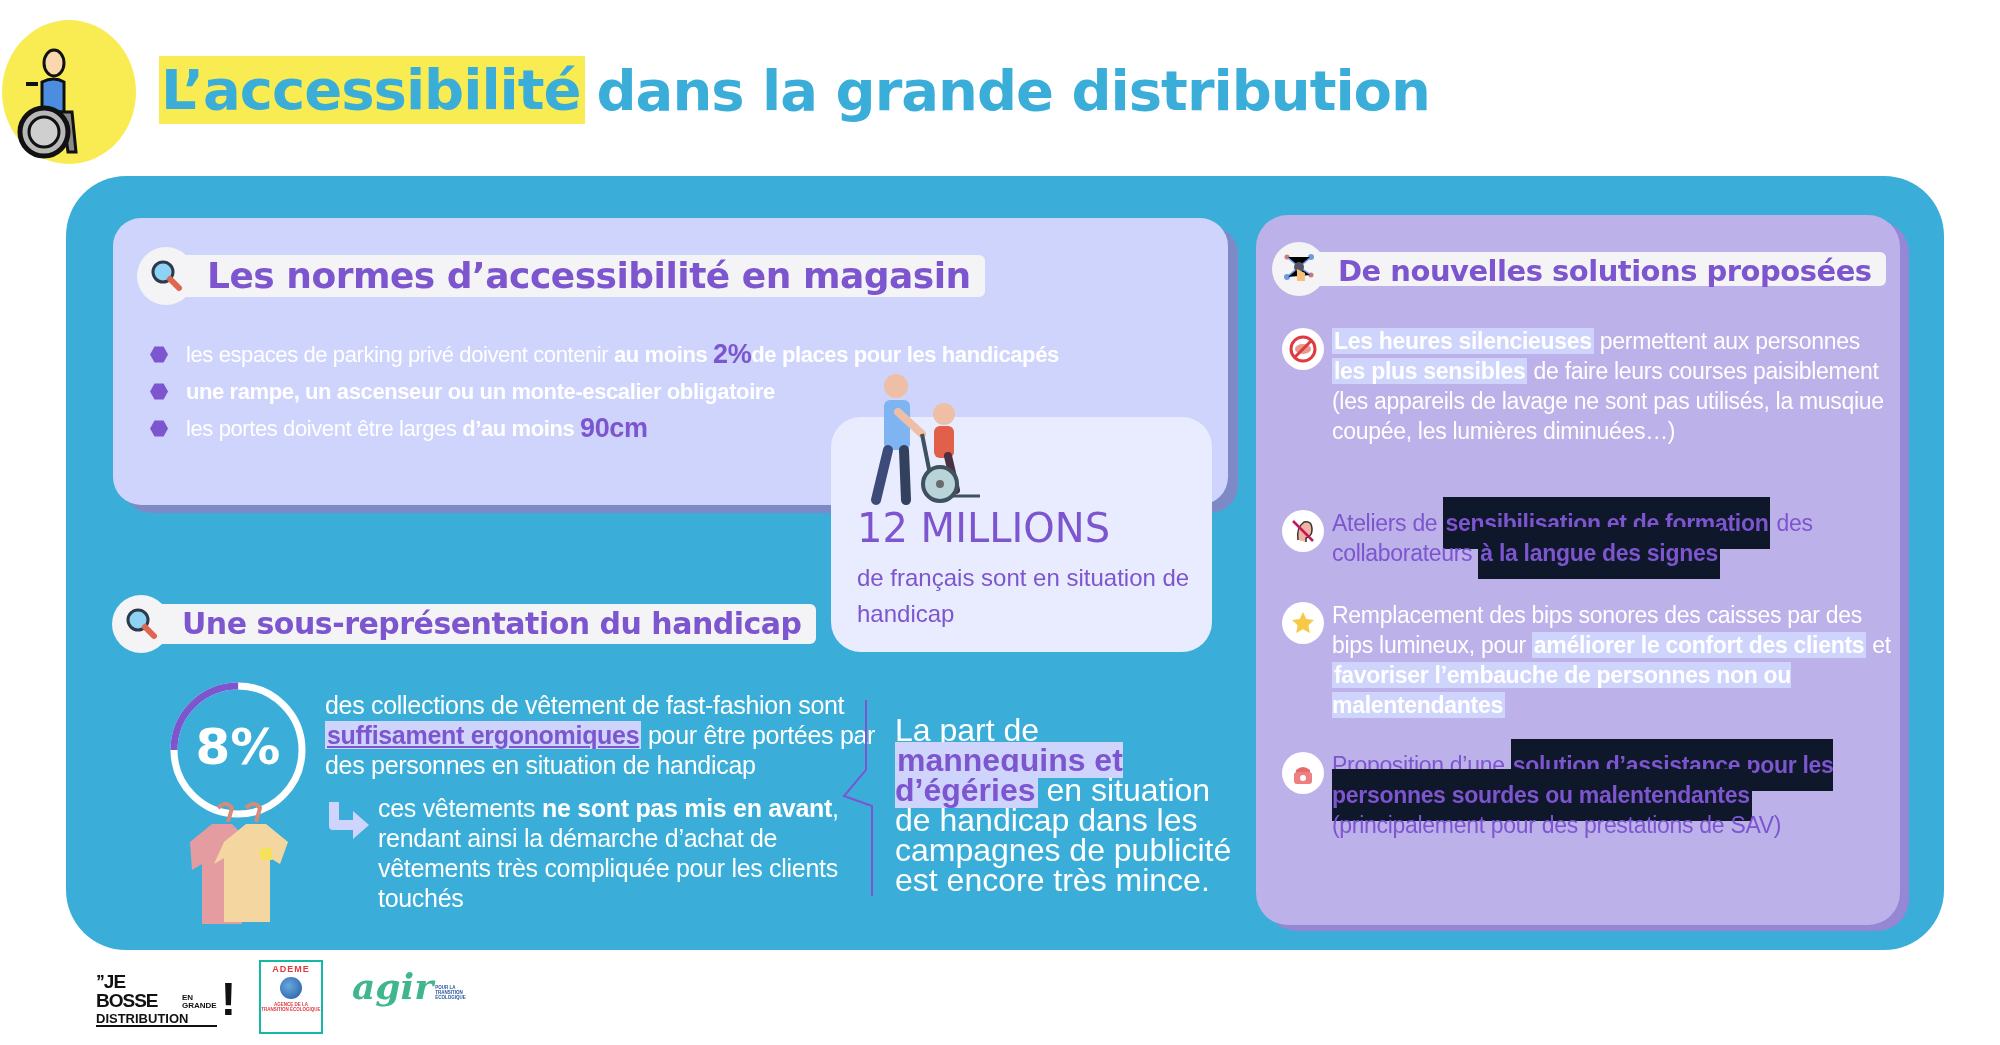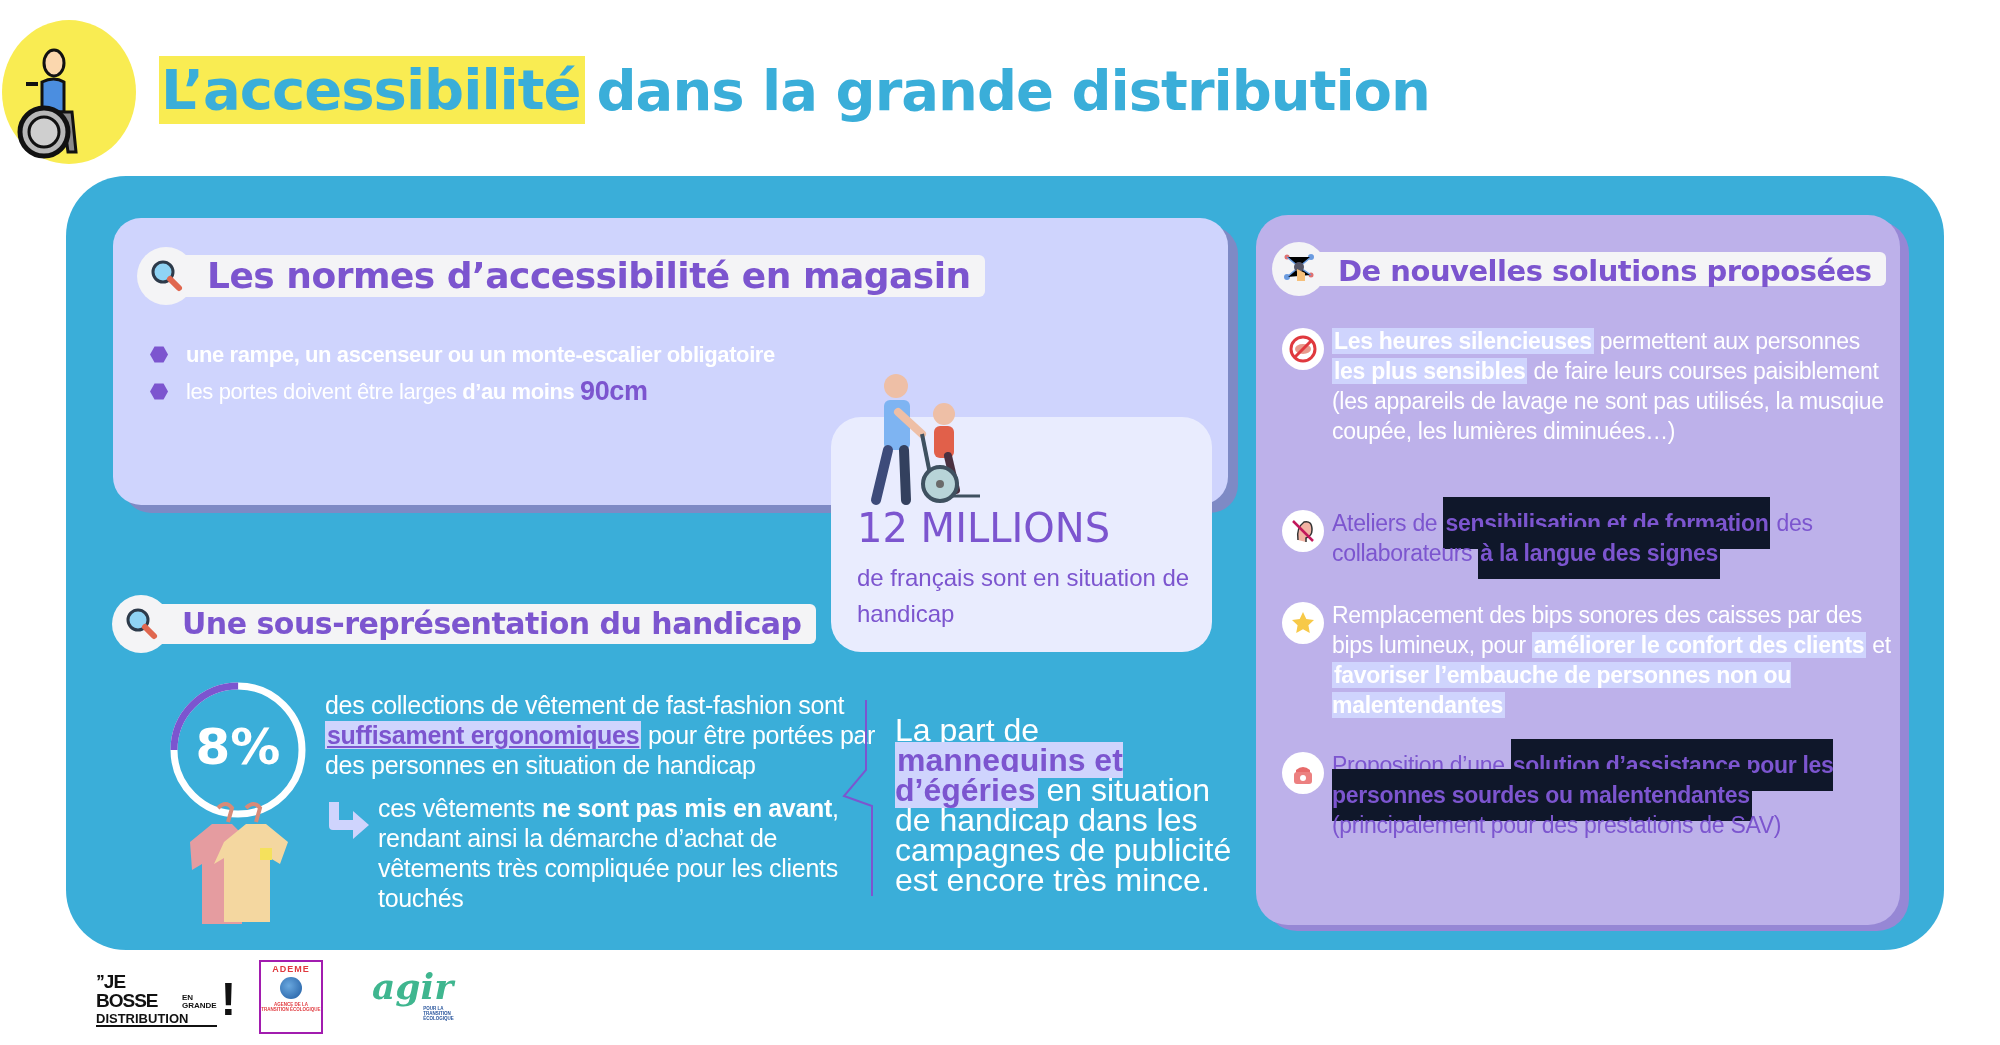--- a/index.html
+++ b/index.html
@@ -107,6 +107,10 @@
 </div>
 
 <div class="abs bullets">
+  <div class="bullet">
+    <span class="hex"></span>
+    <span>les espaces de parking privé doivent contenir </span>&nbsp;<span class="b">au moins </span>&nbsp;<span class="purple big">2%</span><span class="b"> de places pour les handicapés</span>
+  </div>
   <div class="bullet">
     <span class="hex"></span>
     <span class="b">une rampe, un ascenseur ou un monte-escalier obligatoire</span>

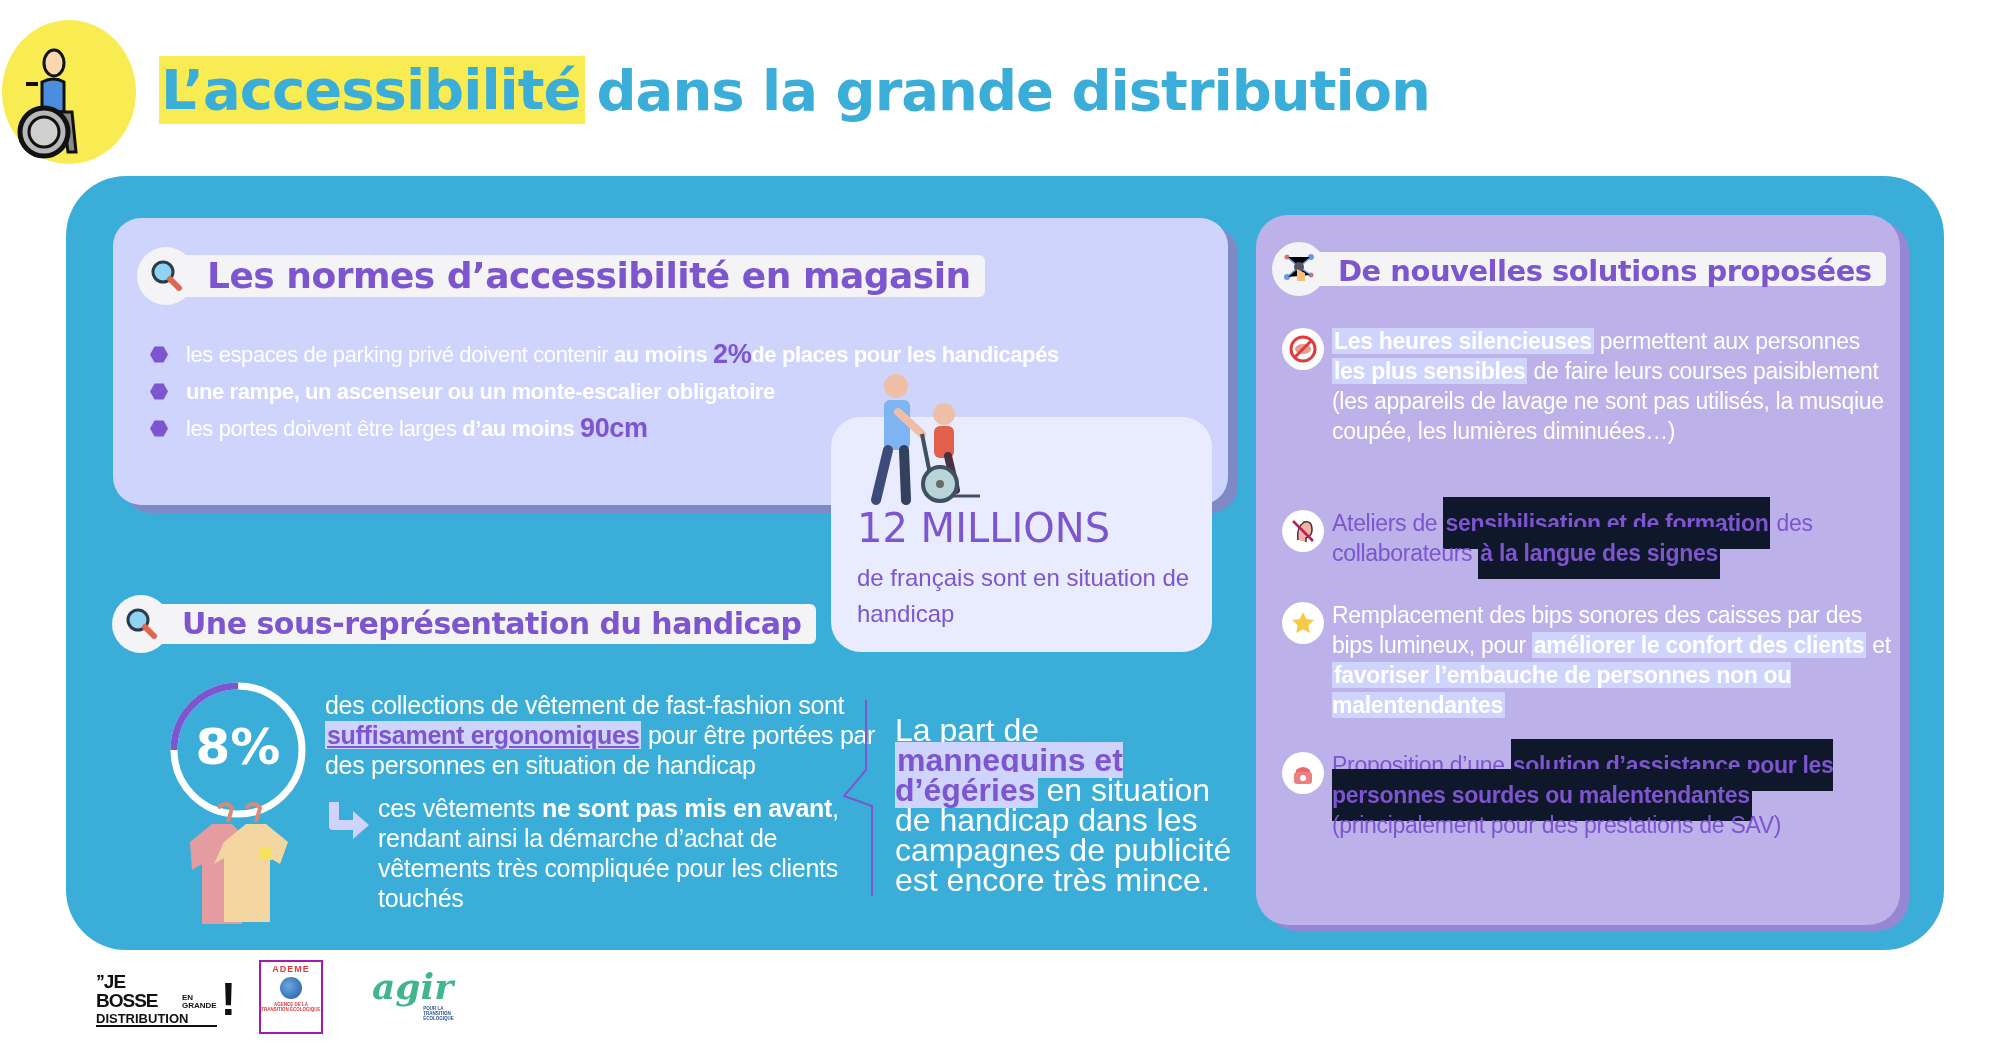--- a/index.html
+++ b/index.html
@@ -67,7 +67,7 @@
   
   .jbgd { left: 96px; top: 973px; width: 140px; height: 52px; display: flex; align-items: center; }
   .jbgd .txt { font-family: "Liberation Sans", sans-serif; font-weight: 900; color: #111; line-height: 1; }
-  .ademe { left: 259px; top: 960px; width: 64px; height: 74px; border: 2px solid #a21caf; display: flex; flex-direction: column; align-items: center; padding-top: 2px; }
+  .ademe { left: 259px; top: 960px; width: 64px; height: 74px; border: 2px solid #14b8a6; display: flex; flex-direction: column; align-items: center; padding-top: 2px; }
   .ademe .name { font-size: 9px; font-weight: 700; color: #e0393e; letter-spacing: 1px; }
   .ademe .globe { width: 22px; height: 22px; border-radius: 50%; background: radial-gradient(circle at 40% 40%, #6aa8df, #1e5aa0); margin: 3px 0; }
   .ademe .sub { font-size: 4.5px; color: #e0393e; text-align: center; line-height: 1.2; font-weight: 700; }

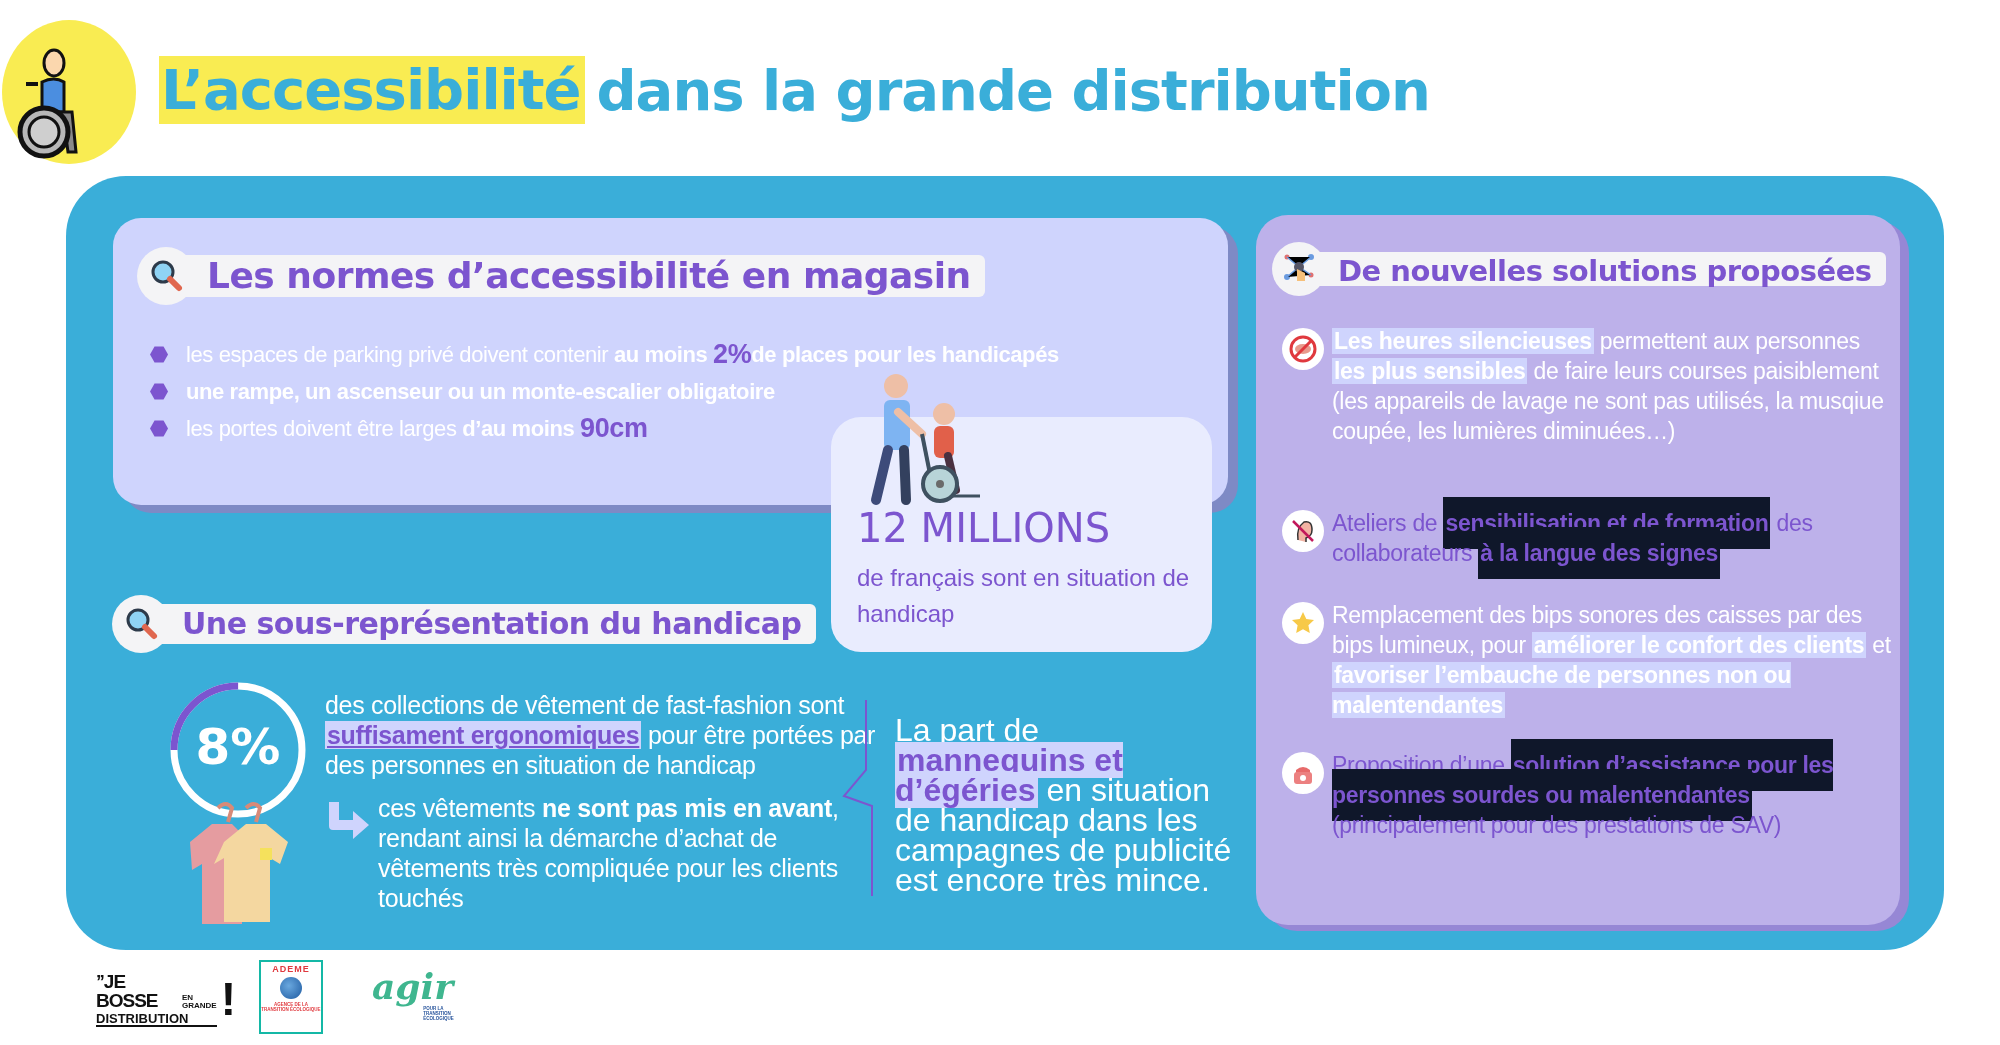--- a/index.html
+++ b/index.html
@@ -71,7 +71,7 @@
   .ademe .name { font-size: 9px; font-weight: 700; color: #e0393e; letter-spacing: 1px; }
   .ademe .globe { width: 22px; height: 22px; border-radius: 50%; background: radial-gradient(circle at 40% 40%, #6aa8df, #1e5aa0); margin: 3px 0; }
   .ademe .sub { font-size: 4.5px; color: #e0393e; text-align: center; line-height: 1.2; font-weight: 700; }
-  .agir { left: 372px; top: 965px; display: flex; align-items: flex-end; flex-direction: column; }
+  .agir { left: 352px; top: 965px; display: flex; align-items: flex-end; }
   .agir .w { font-family: "DejaVu Serif", serif; font-style: italic; font-weight: 700; font-size: 36px; color: #3fb68f; }
   .agir .s { font-size: 4.5px; color: #26539b; line-height: 1.1; margin-left: 2px; margin-bottom: 6px; font-weight: 700; }
 </style>

